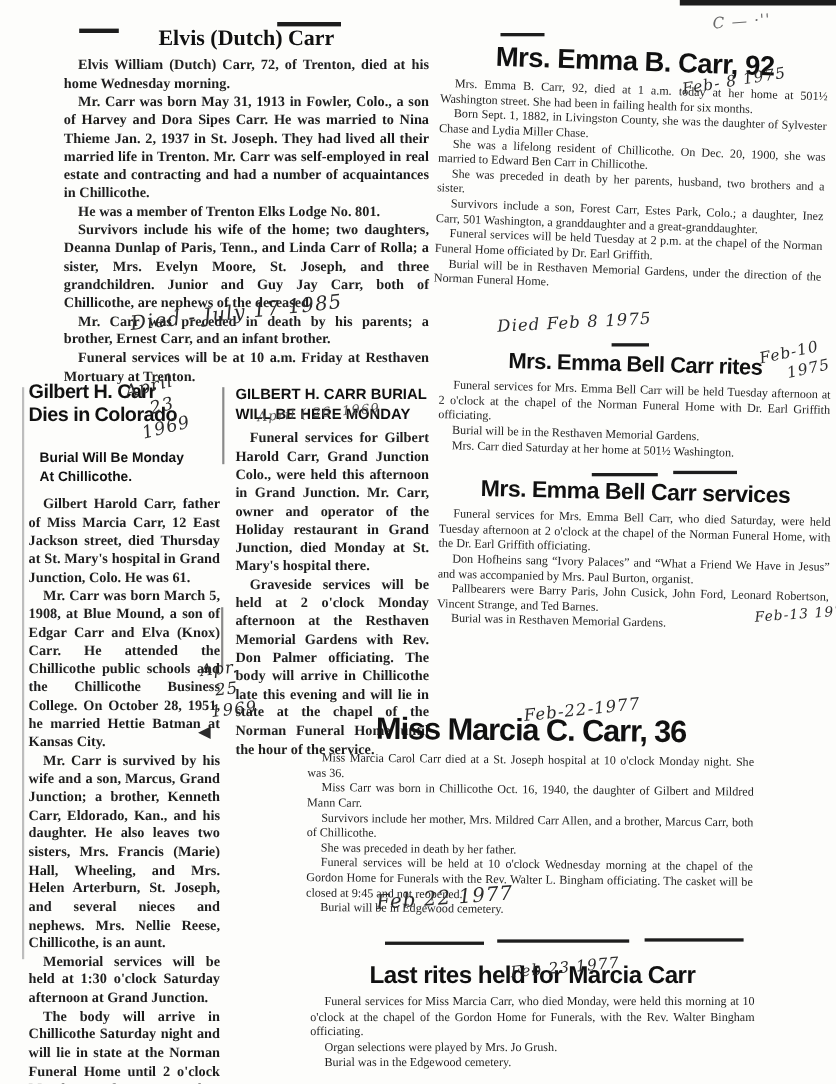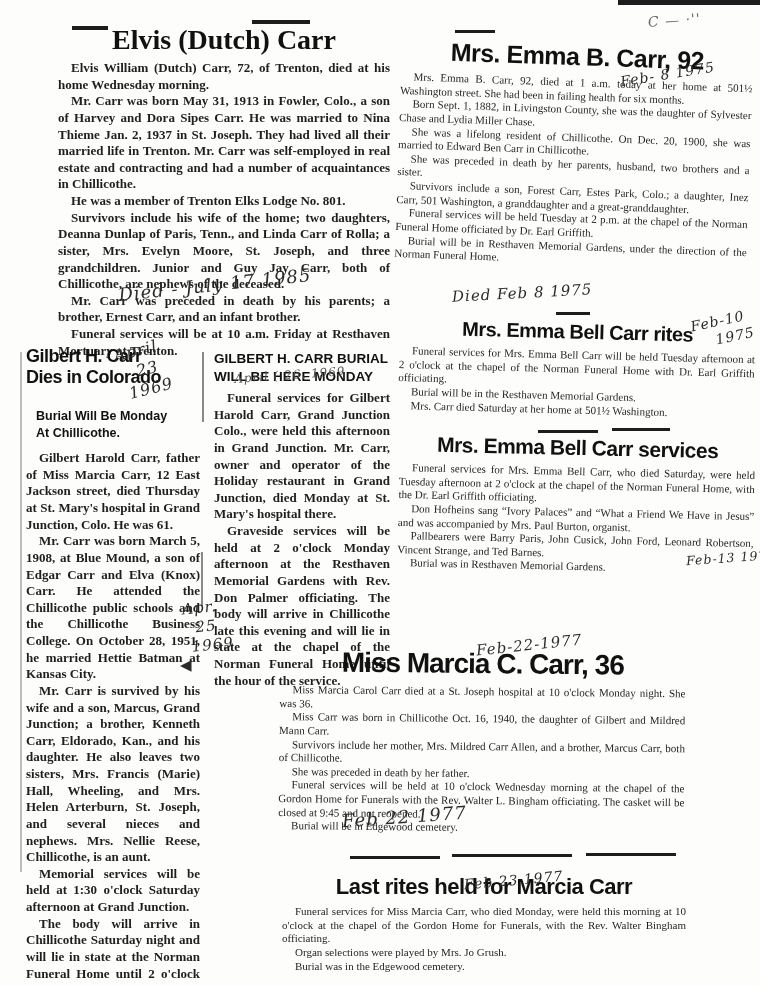--- a/index.html
+++ b/index.html
@@ -55,7 +55,7 @@
 <div class="vrule" style="left:201px;top:552px;width:2px;height:54px;"></div>
 
 <section class="clipping" style="left:58px;top:24px;width:332px;">
-  <h1 class="hl-serif" style="font-size:28px;">Elvis (Dutch) Carr</h1>
+  <h1 class="hl-serif" style="font-size:20px;">Elvis (Dutch) Carr</h1>
   <div class="body b10">
     <p>Elvis William (Dutch) Carr, 72, of Trenton, died at his home Wednesday morning.</p>
     <p>Mr. Carr was born May 31, 1913 in Fowler, Colo., a son of Harvey and Dora Sipes Carr. He was married to Nina Thieme Jan. 2, 1937 in St. Joseph. They had lived all their married life in Trenton. Mr. Carr was self-employed in real estate and contracting and had a number of acquaintances in Chillicothe.</p>

